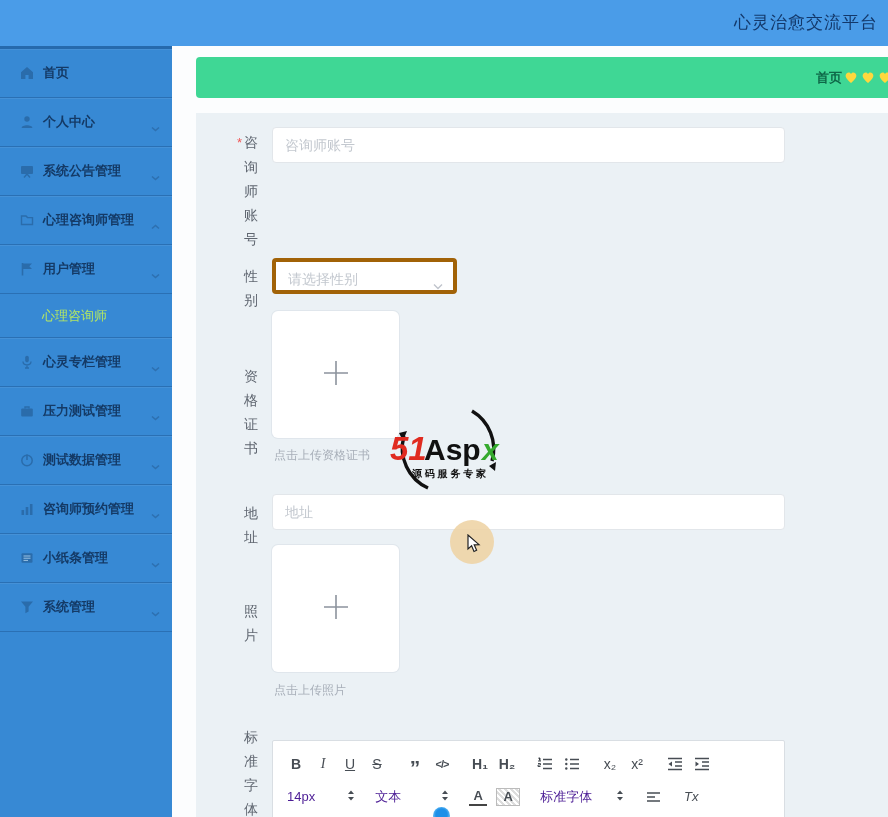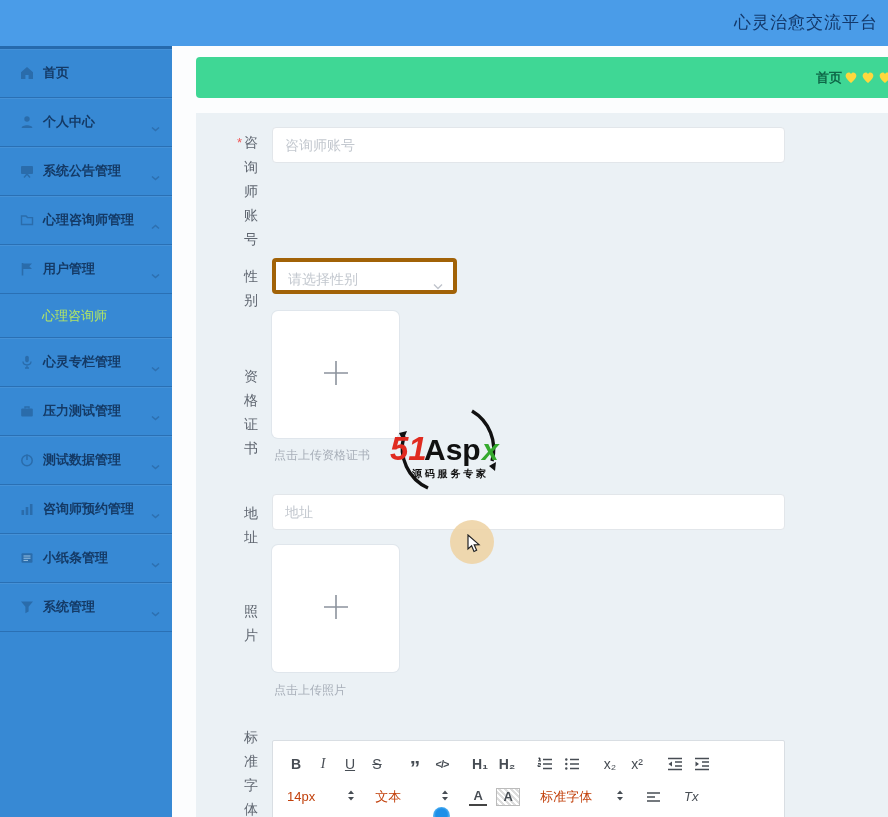--- a/index.html
+++ b/index.html
@@ -68,7 +68,7 @@
   .tbi.qt{font-size:21px;font-weight:bold;line-height:10px;padding-top:8px;}
   .tbi.code{font-size:11px;font-weight:bold;letter-spacing:-1px;}
   .tbi.hh{font-weight:bold;font-size:14px;}
-  .tbi.pick{color:#c2410c;font-size:13px;}
+  .tbi.pick{color:#4c1d95;font-size:13px;}
   .tbi.colorA{font-weight:bold;border-bottom:2px solid #444;height:17px;font-size:13px;}
   .tbi.bgA{font-weight:bold;font-size:13px;background:repeating-linear-gradient(45deg,#ddd 0 2px,#fff 2px 4px);padding:0 2px;border:1px solid #bbb;height:16px;}
   .tbi.clear{font-style:italic;font-weight:normal;font-size:13px;}

